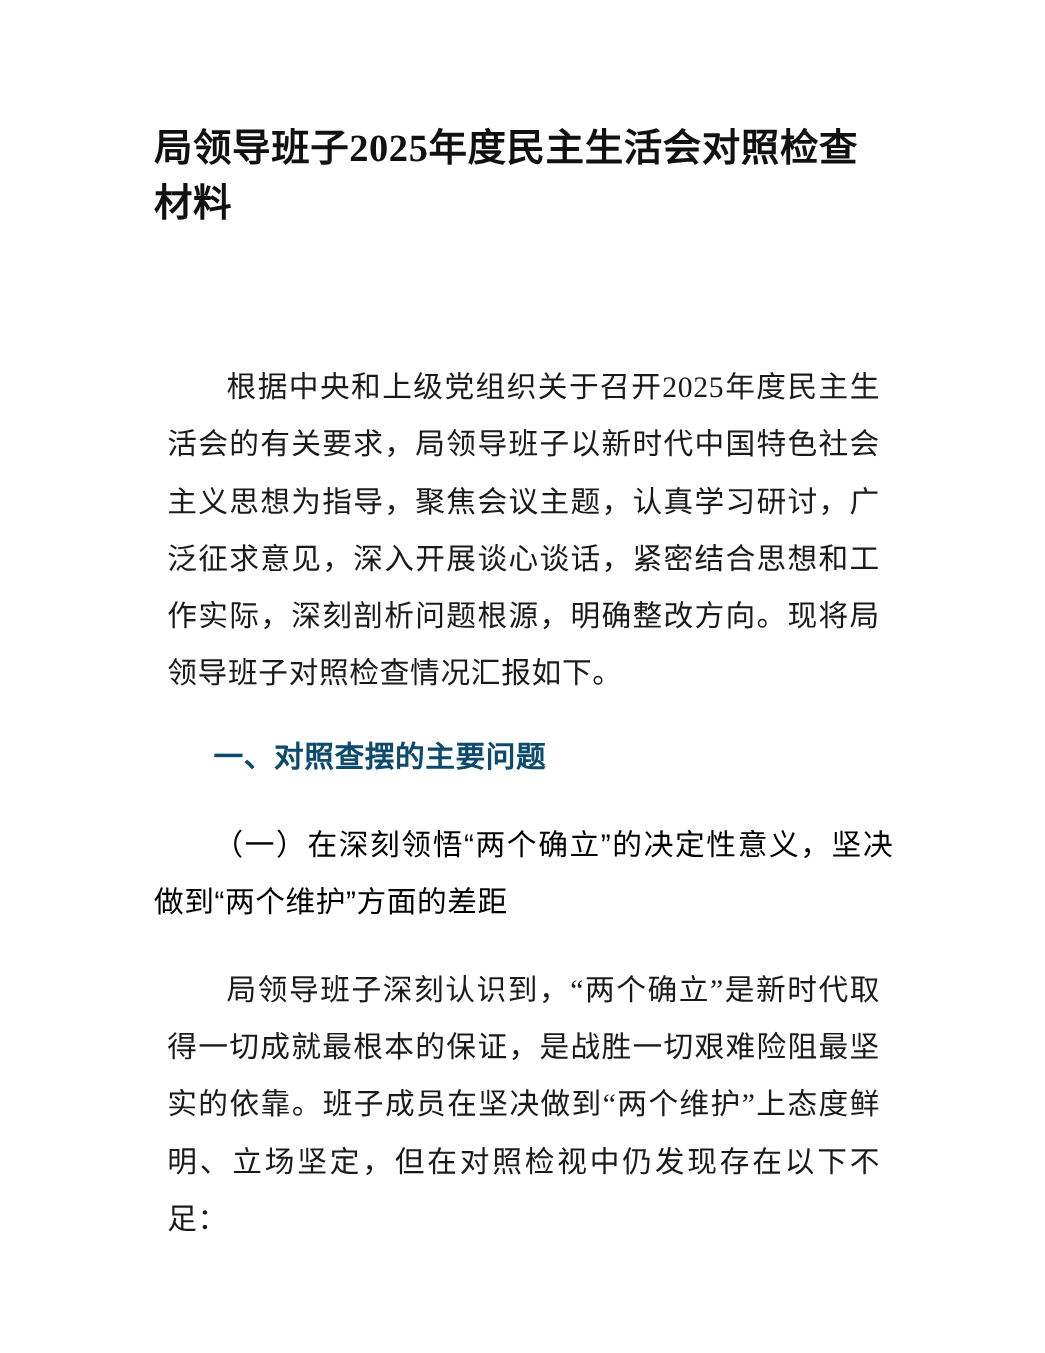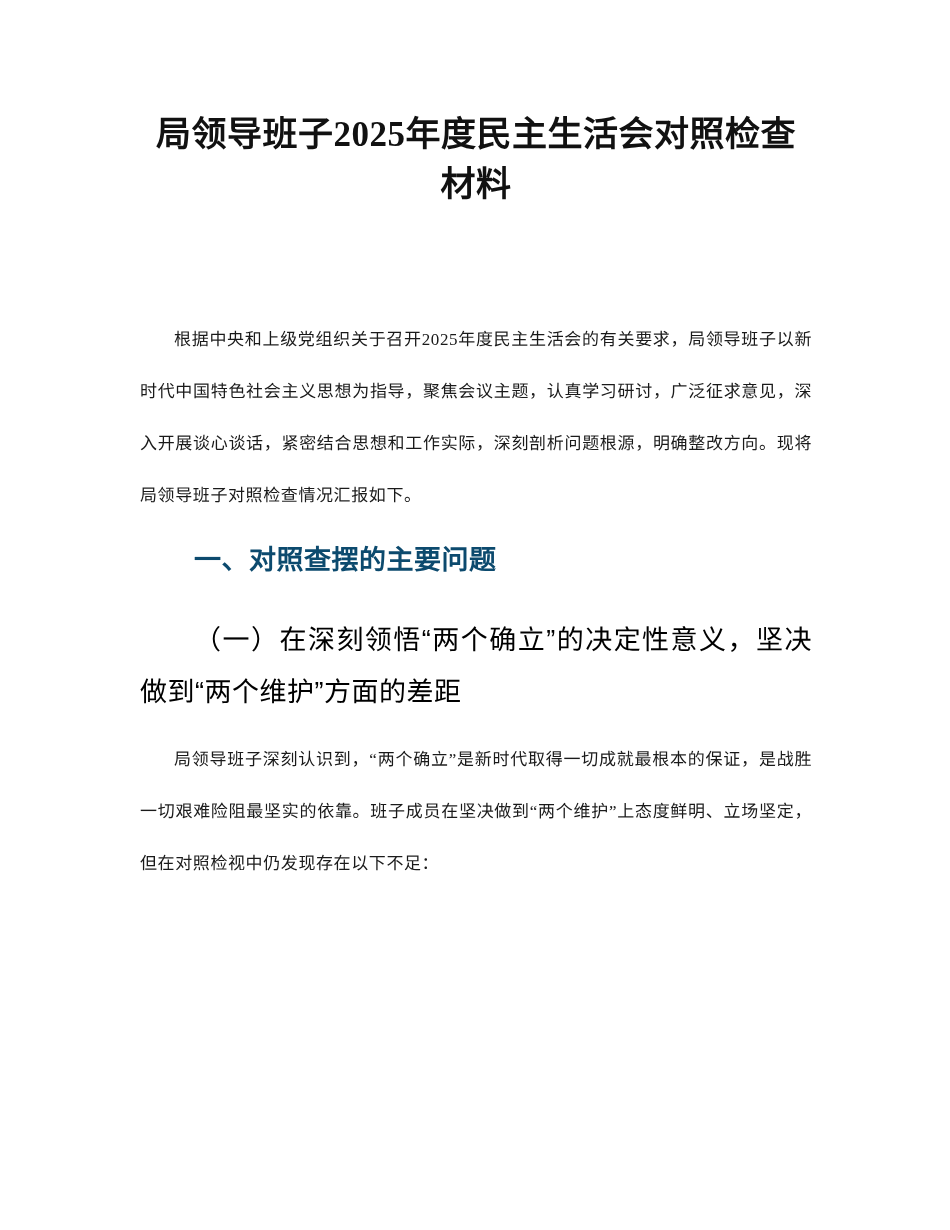--- a/index.html
+++ b/index.html
@@ -36,7 +36,7 @@
     font-weight: bold;
     font-size: 35px;
     line-height: 50px;
-    text-align: center;
+    text-align: left;
     letter-spacing: 0.5px;
     margin: 0;
     padding-top: 110px;

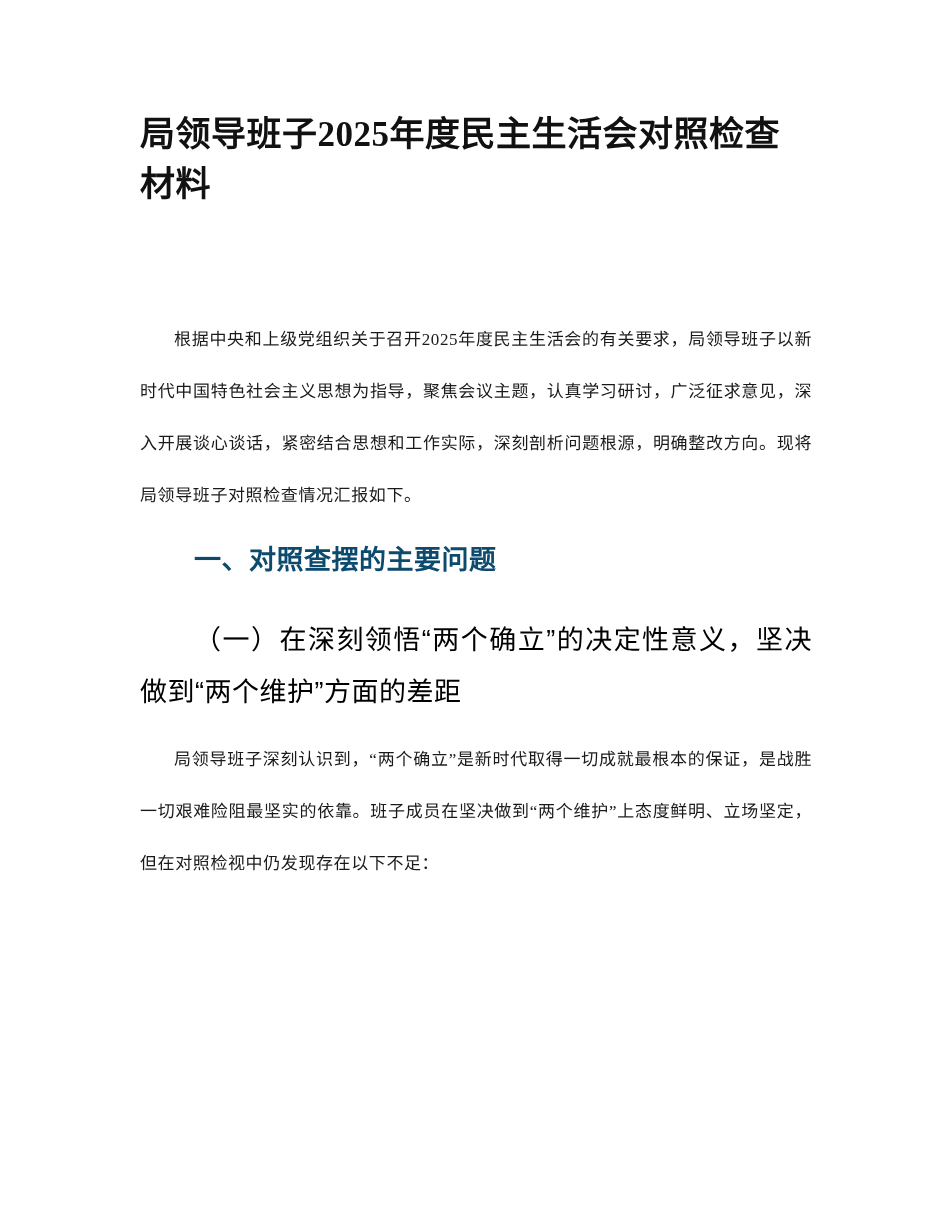--- a/index.html
+++ b/index.html
@@ -46,12 +46,12 @@
   
   .body-para {
     font-family: "Liberation Serif", "DejaVu Serif", serif;
-    font-size: 17px;
+    font-size: 27px;
     line-height: 52px;
     text-align: justify;
     text-justify: inter-ideograph;
     text-indent: 2em;
-    margin: 0;
+    margin: 12px;
     color: #1a1a1a;
     letter-spacing: 0.6px;
   }

